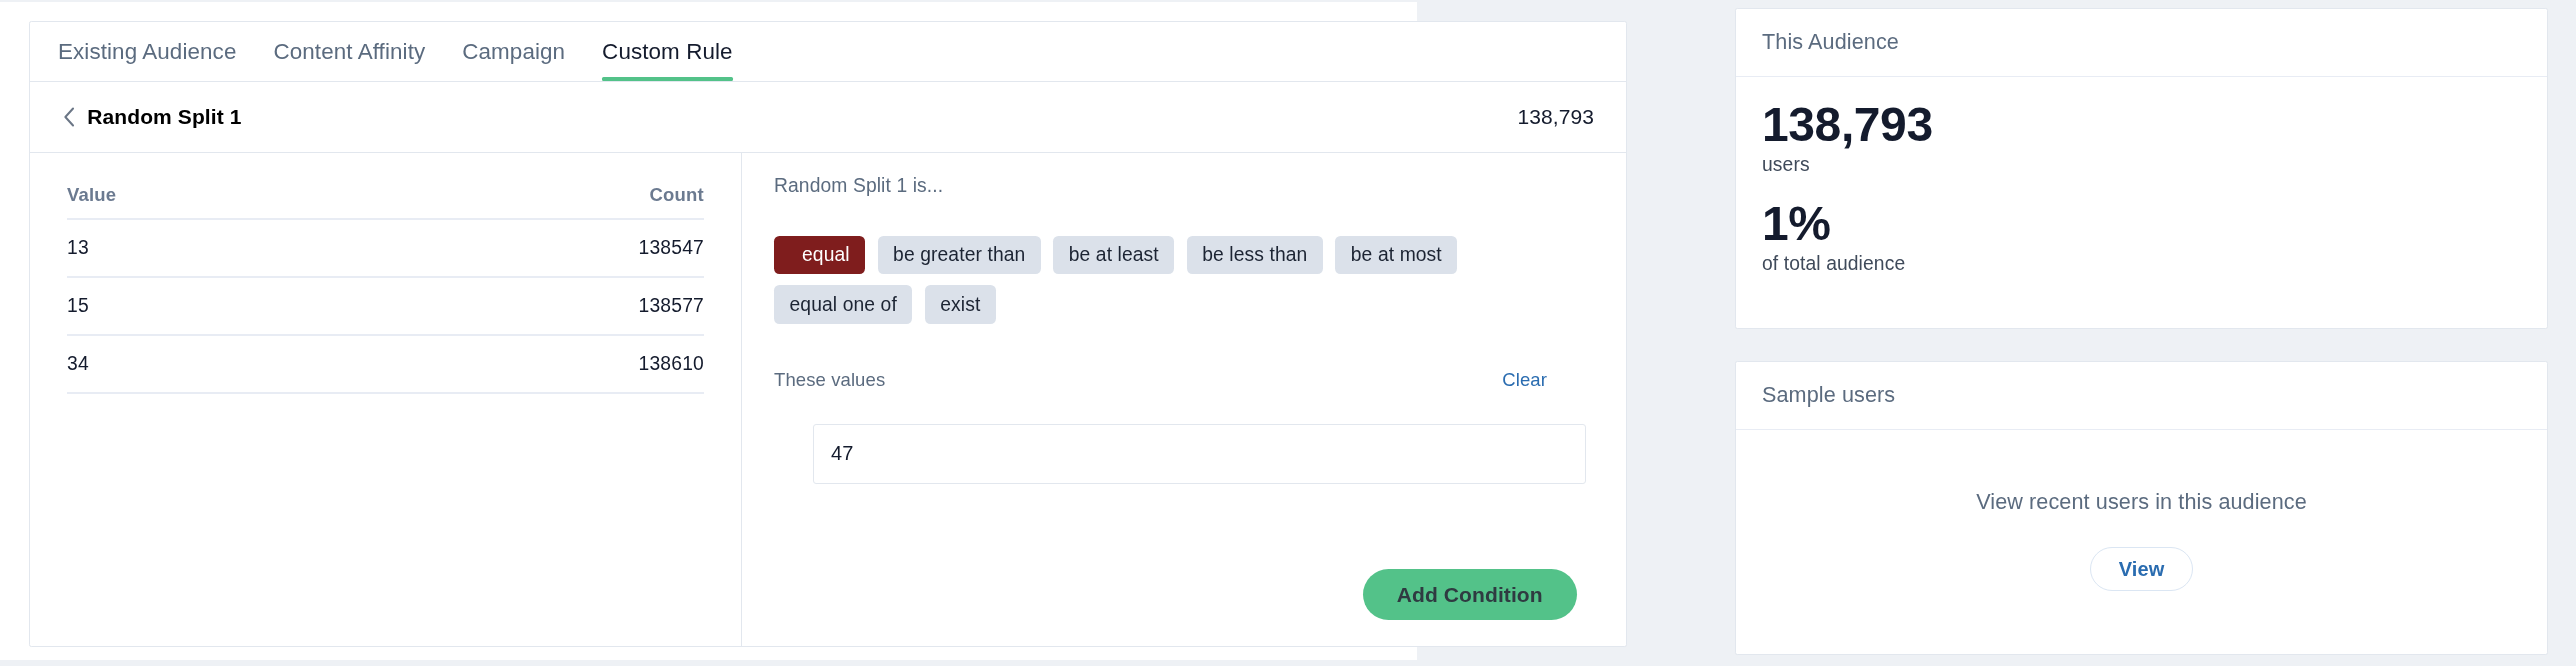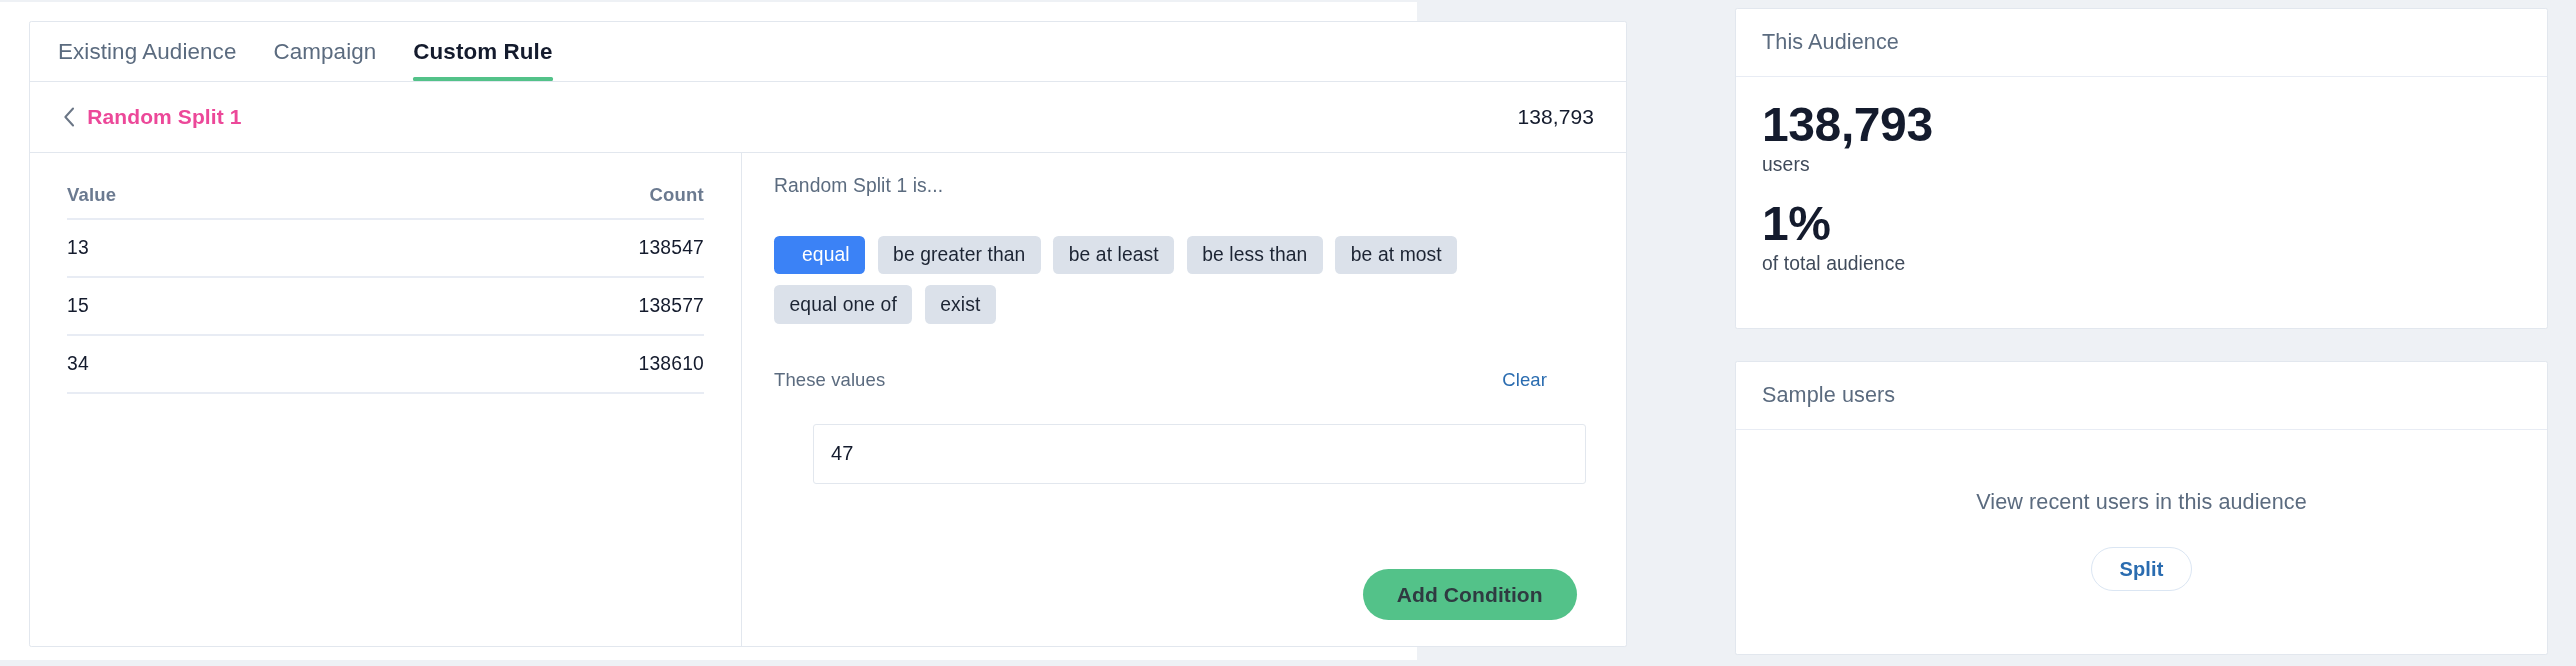--- a/index.html
+++ b/index.html
@@ -377,6 +377,9 @@
       <div class="tabs">
         <div class="tab">
           <span>Existing Audience</span>
+        </div>
+        <div class="tab">
+          <span>Content Affinity</span>
         </div>
         <div class="tab">
           <span>Campaign</span>

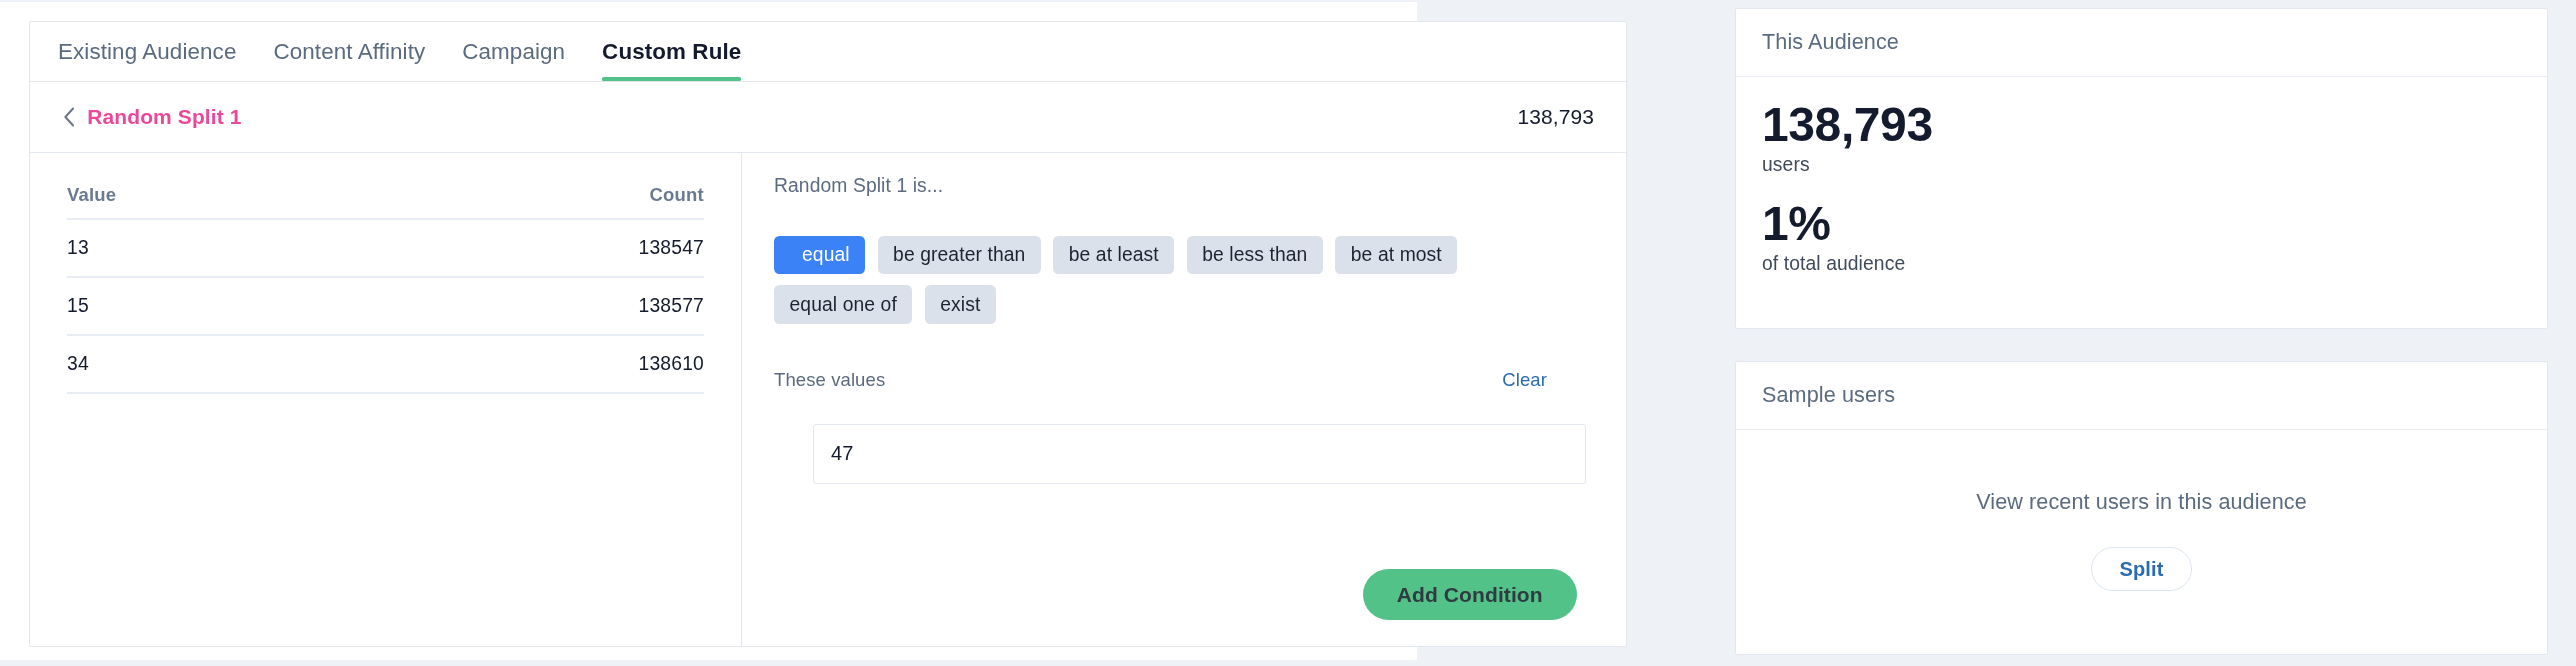--- a/index.html
+++ b/index.html
@@ -90,7 +90,7 @@
   .tab:last-child { margin-right: 0; }
   .tab.active {
     color: #141b2d;
-    font-weight: 700;
+    font-weight: 400;
   }
   .tab.active::after {
     content: "";

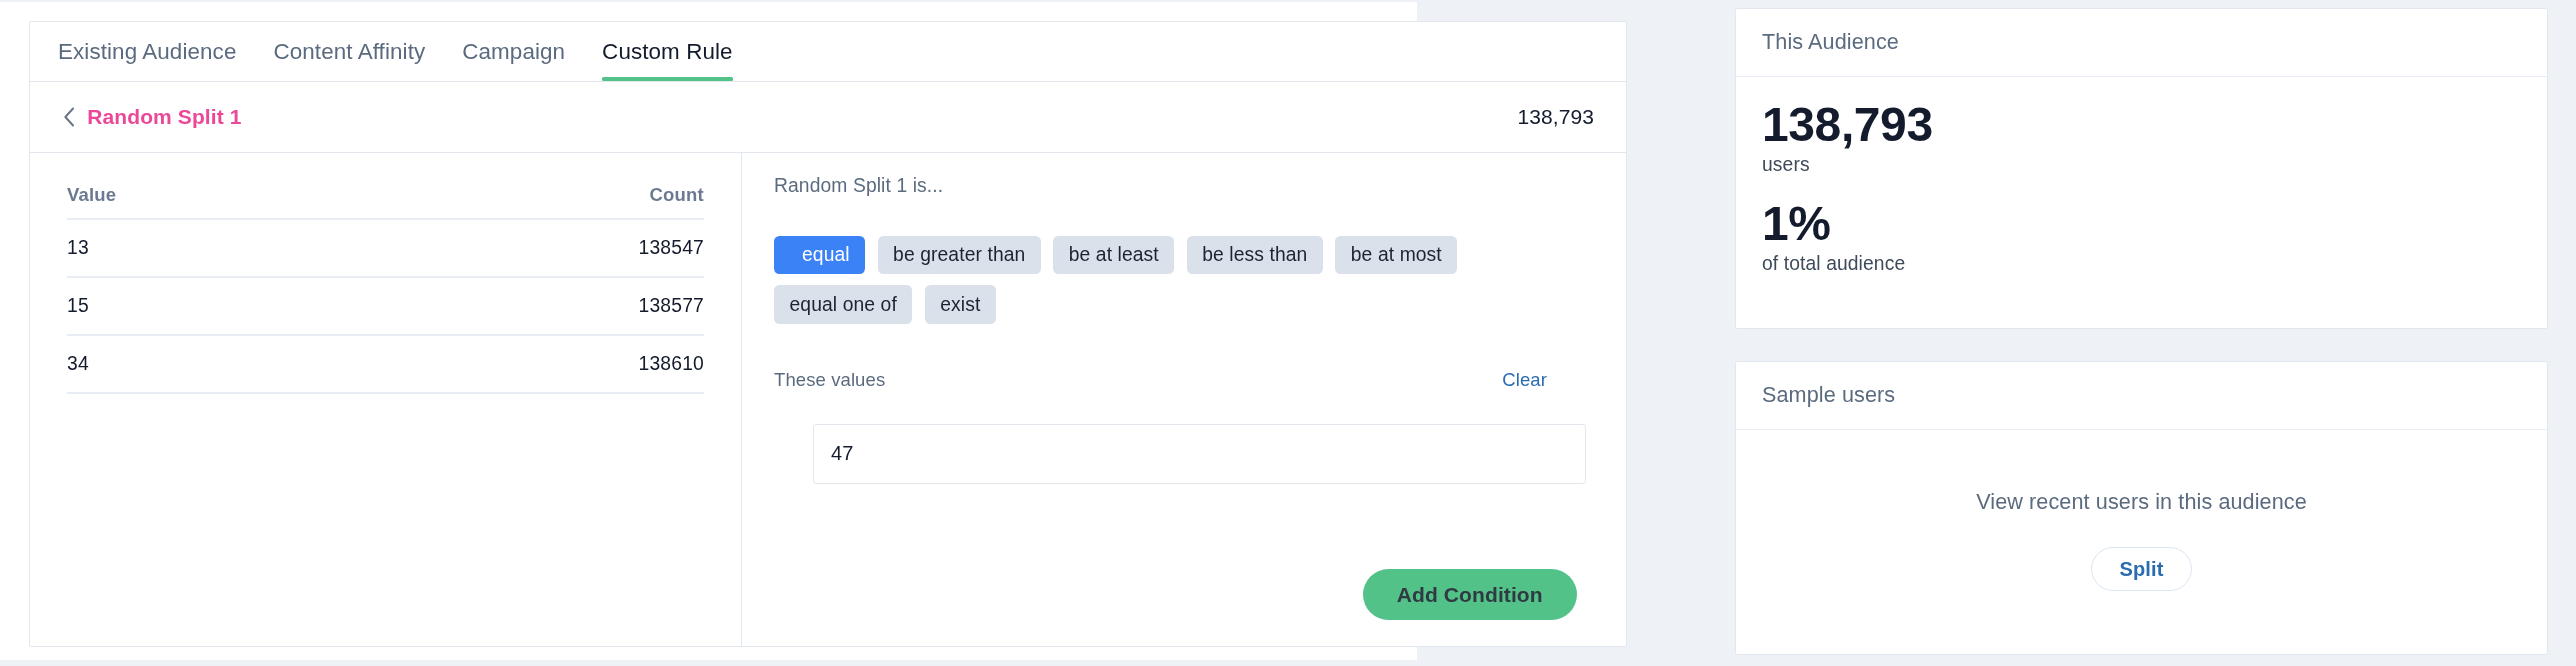--- a/index.html
+++ b/index.html
@@ -127,7 +127,7 @@
   .rule-title {
     font-size: 21px;
     font-weight: 700;
-    color: #ec4899;
+    color: #000000;
     letter-spacing: 0.1px;
   }
   .rule-count {

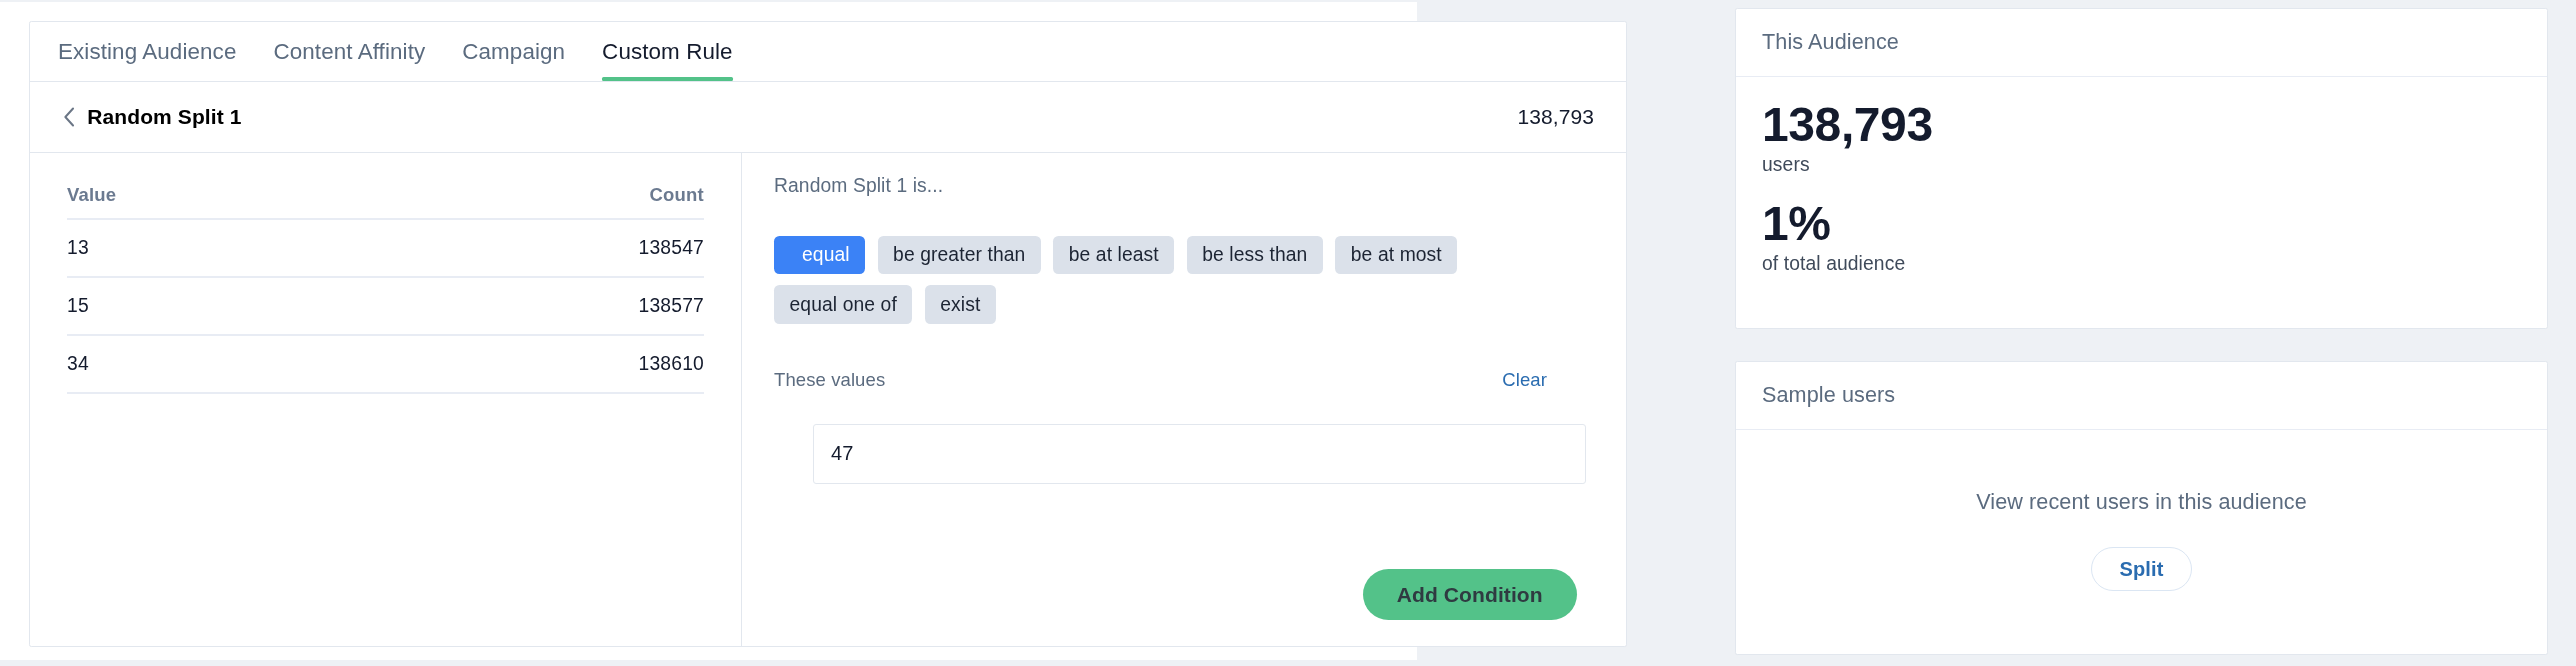--- a/index.html
+++ b/index.html
@@ -213,7 +213,7 @@
     white-space: nowrap;
   }
   .op-pill.selected {
-    background: #3b82f6;
+    background: #7f1d1d;
     color: #ffffff;
     padding-left: 28px;
   }

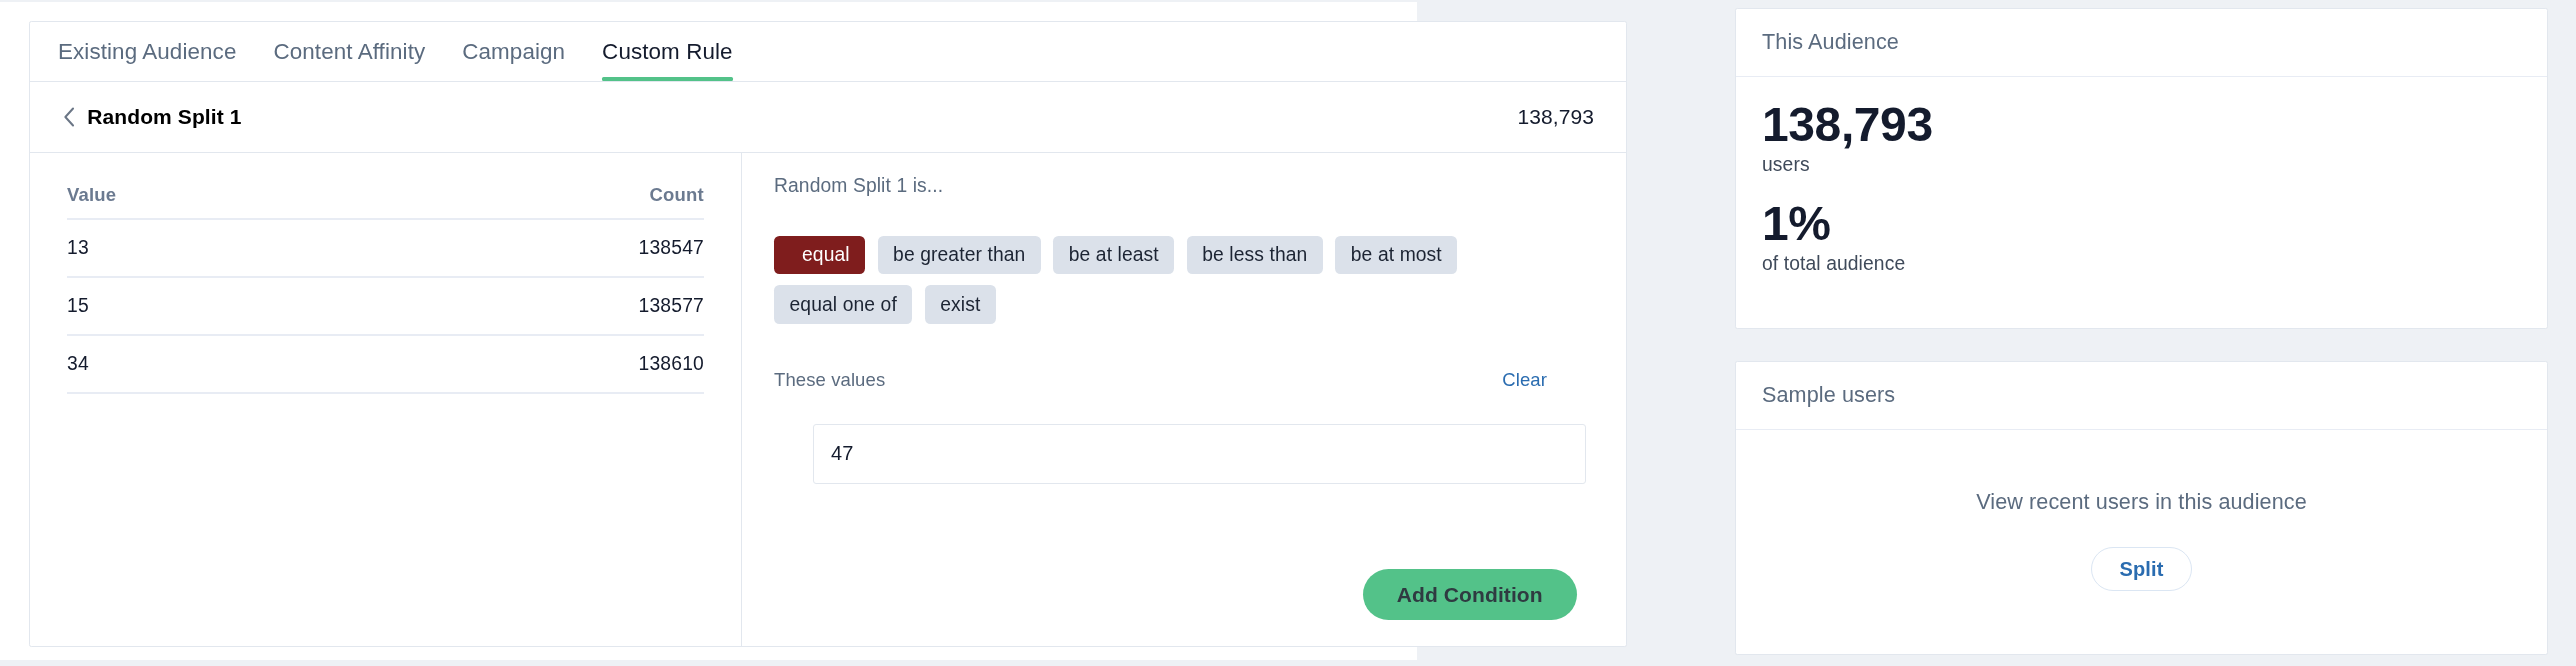--- a/index.html
+++ b/index.html
@@ -477,7 +477,7 @@
       </div>
       <div class="sample-body">
         <div class="sample-text">View recent users in this audience</div>
-        <button class="view-btn">Split</button>
+        <button class="view-btn">View</button>
       </div>
     </div>
 

